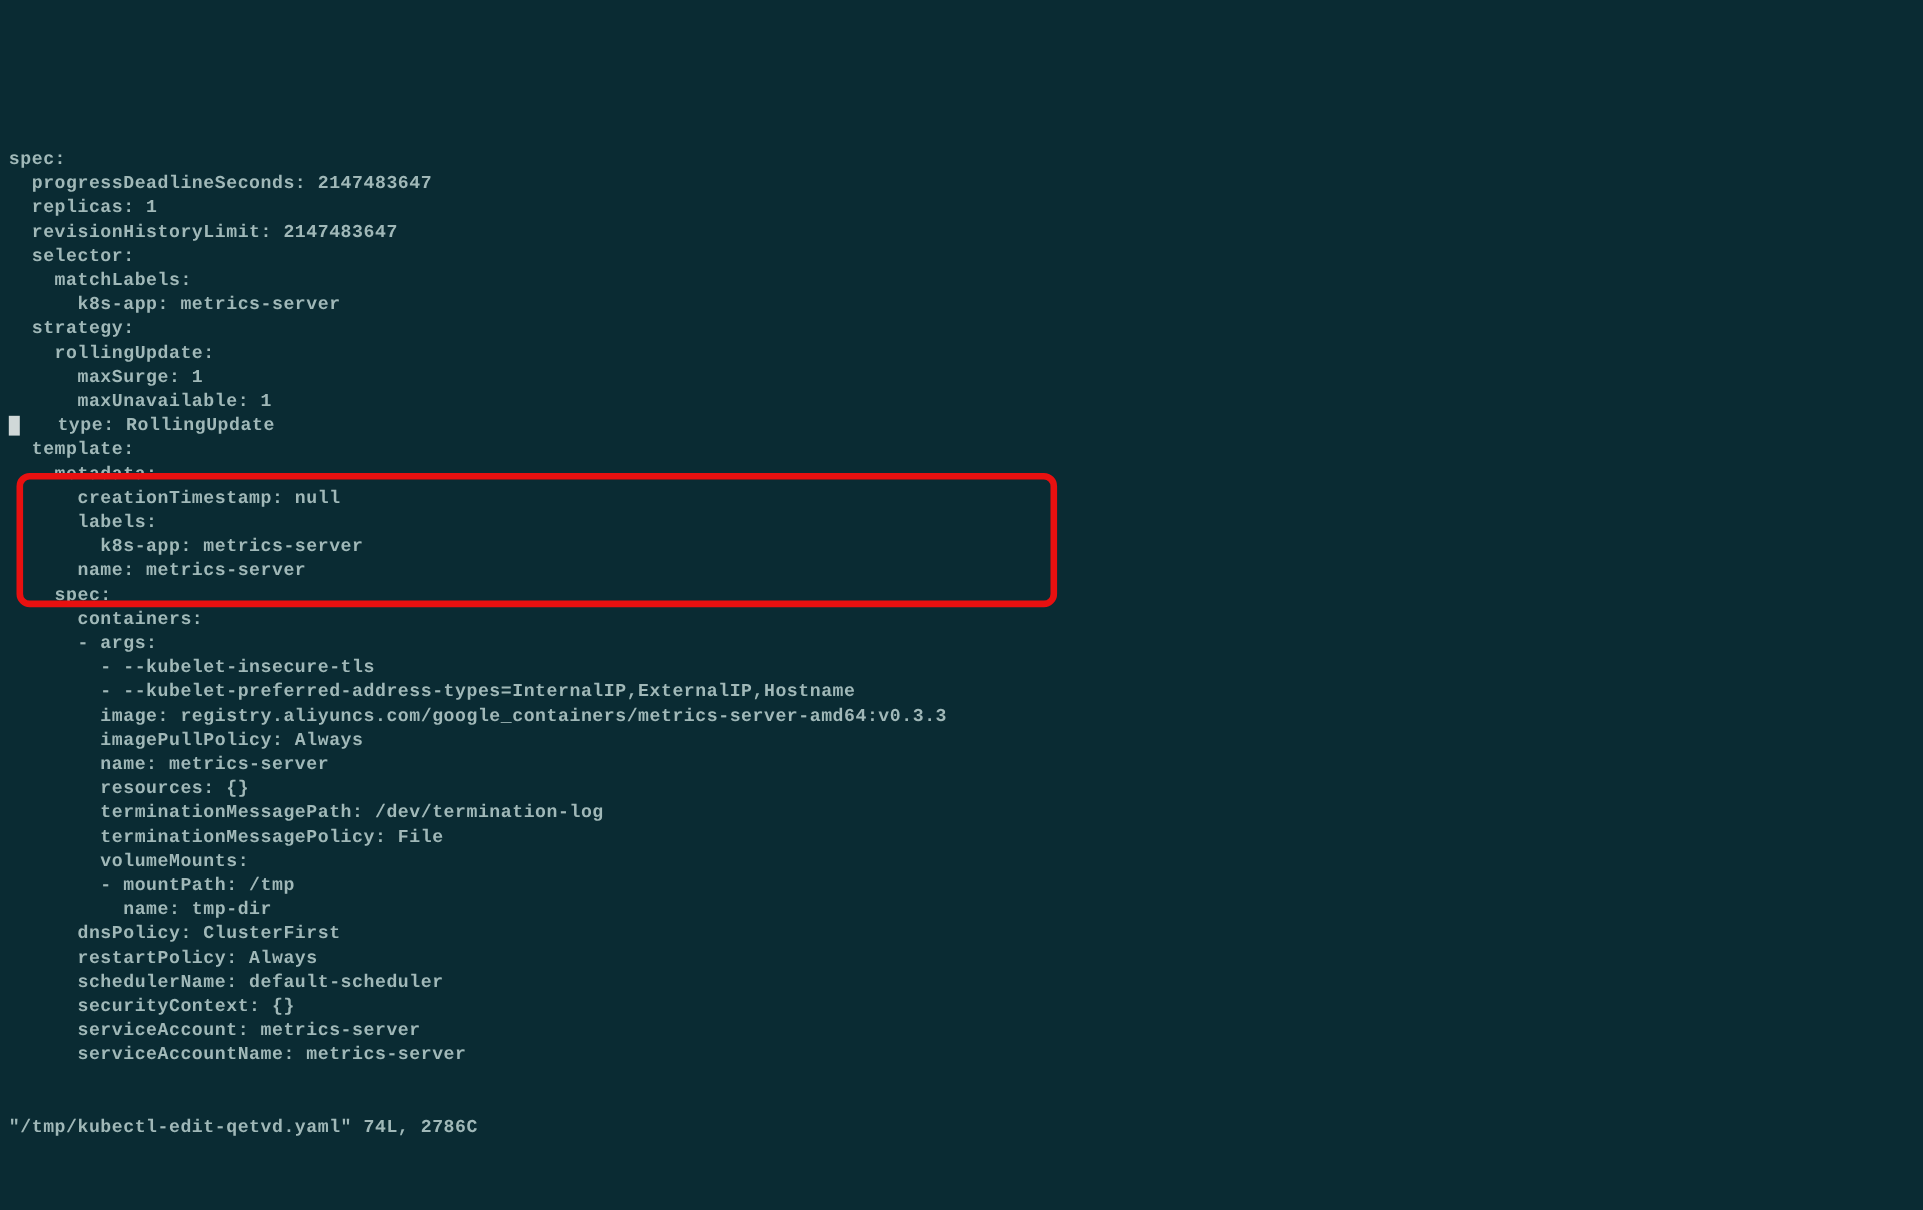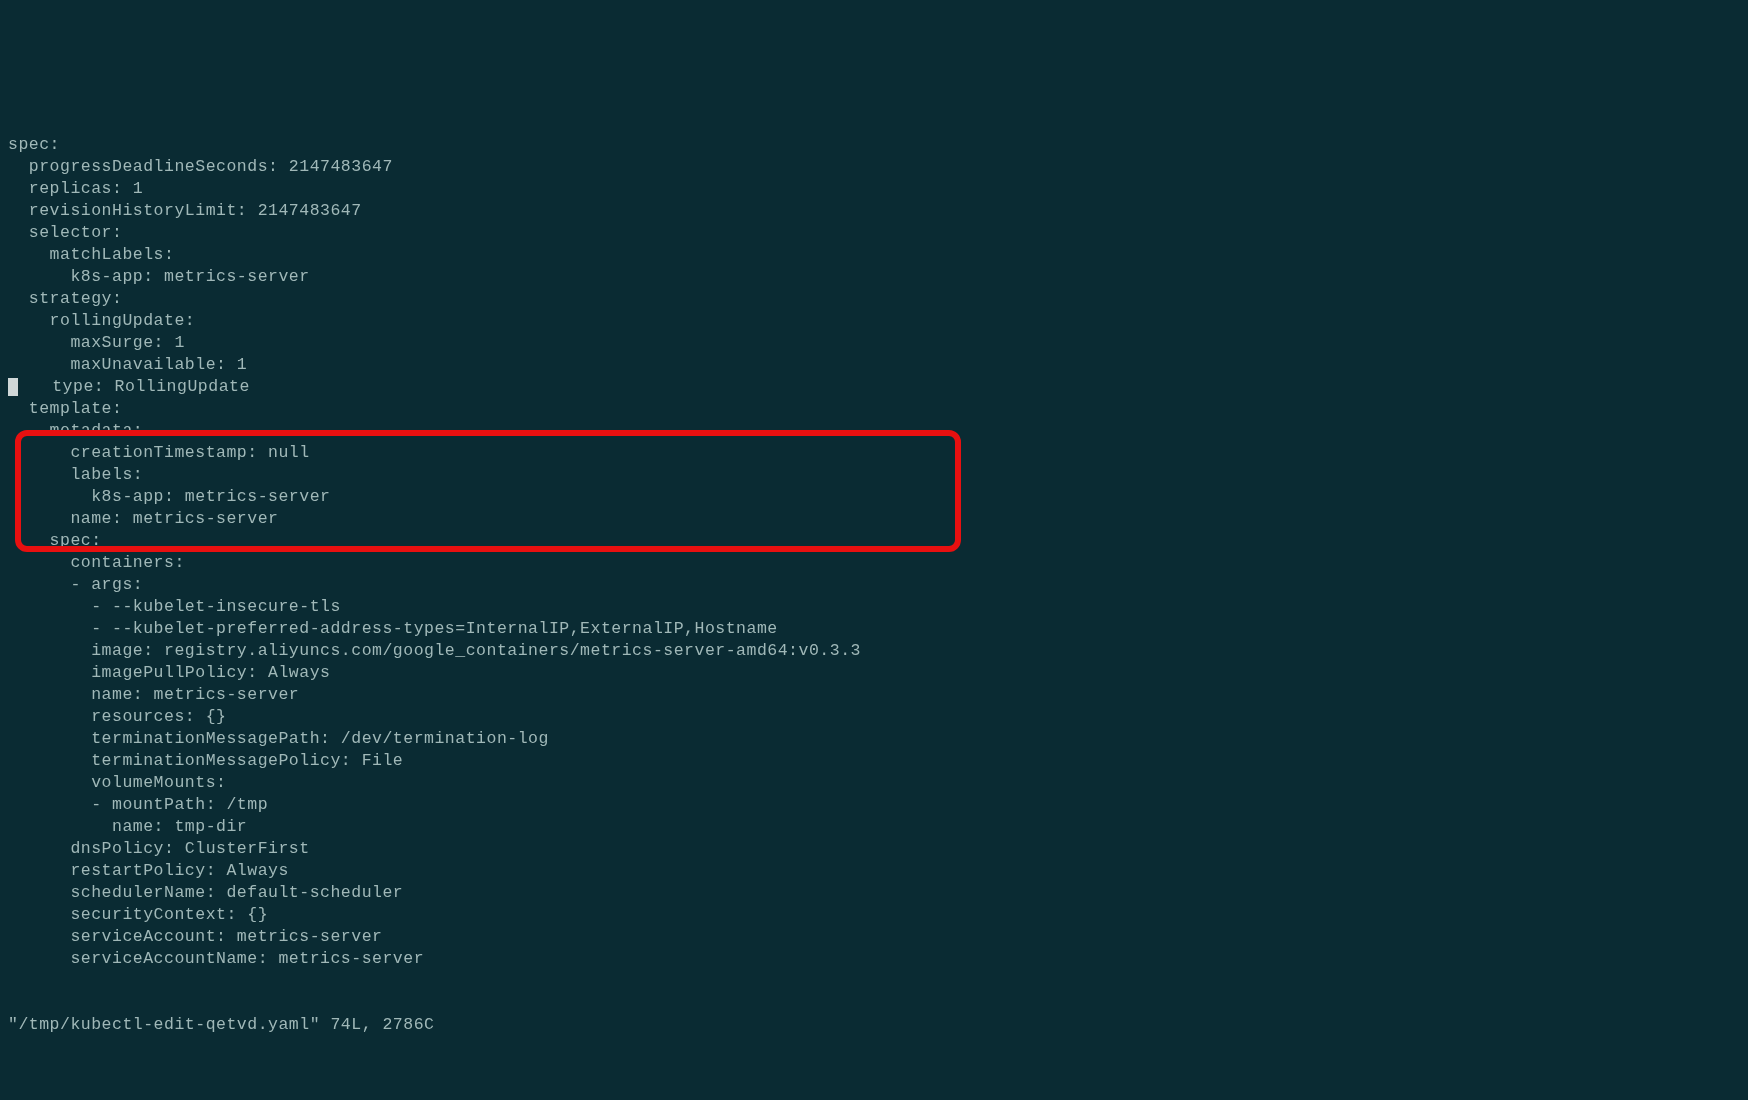--- a/index.html
+++ b/index.html
@@ -6,6 +6,7 @@
       margin: 0;
       padding: 0;
       box-sizing: border-box;
+      font-weight: bold;
     }
     body {
       background-color: #0a2b33;

